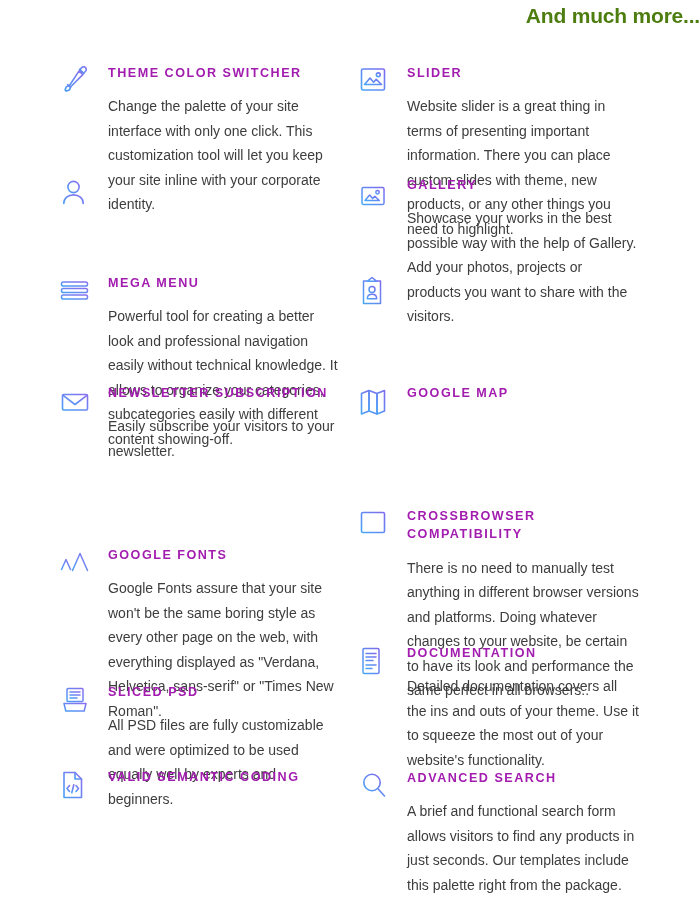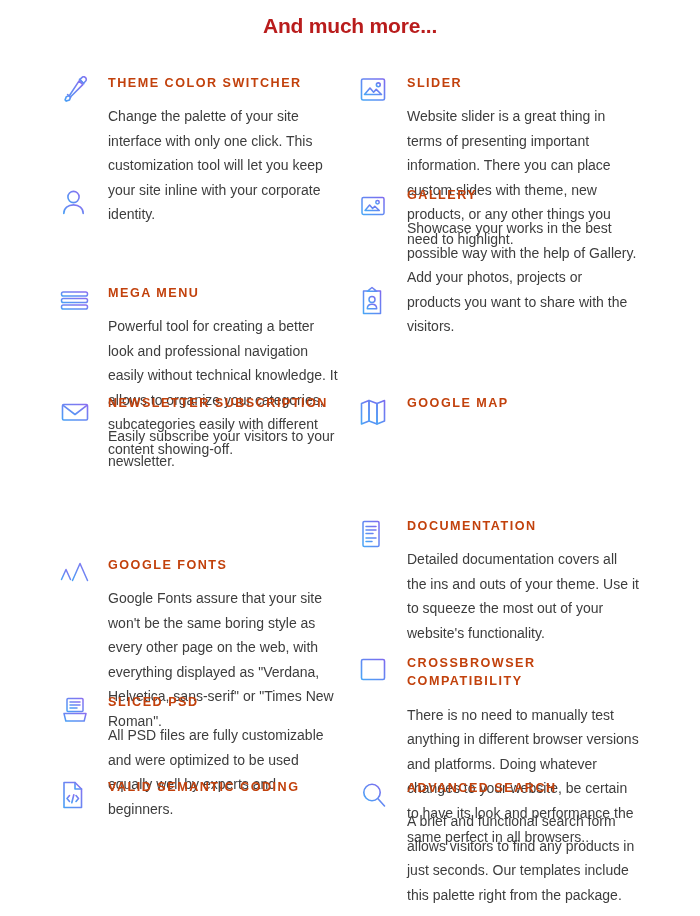--- a/index.html
+++ b/index.html
@@ -14,12 +14,12 @@
   }
 
   .page-title {
-    text-align: center;
+    text-align: right;
     font-size: 21px;
     font-weight: bold;
-    color: #b91c1c;
+    color: #4d7c0f;
     letter-spacing: -0.2px;
-    padding-top: 14px;
+    padding-top: 4px;
     margin: 0 0 36px 0;
   }
 

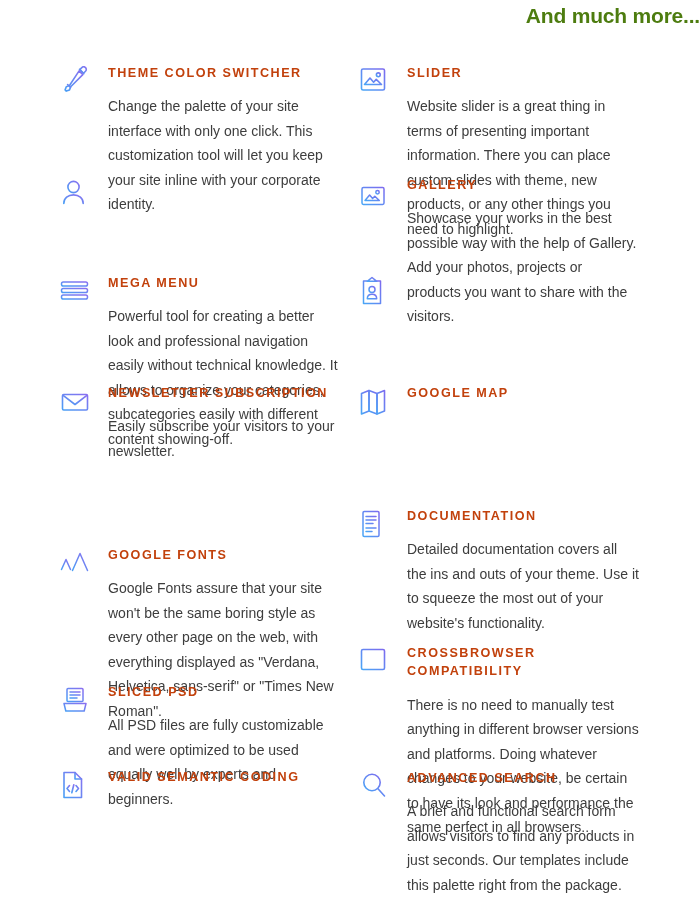--- a/index.html
+++ b/index.html
@@ -55,7 +55,7 @@
     font-size: 12.6px;
     font-weight: bold;
     letter-spacing: 1.5px;
-    color: #c2410c;
+    color: #a21caf;
     text-transform: uppercase;
     line-height: 1.45;
     margin: 0 0 12px 0;

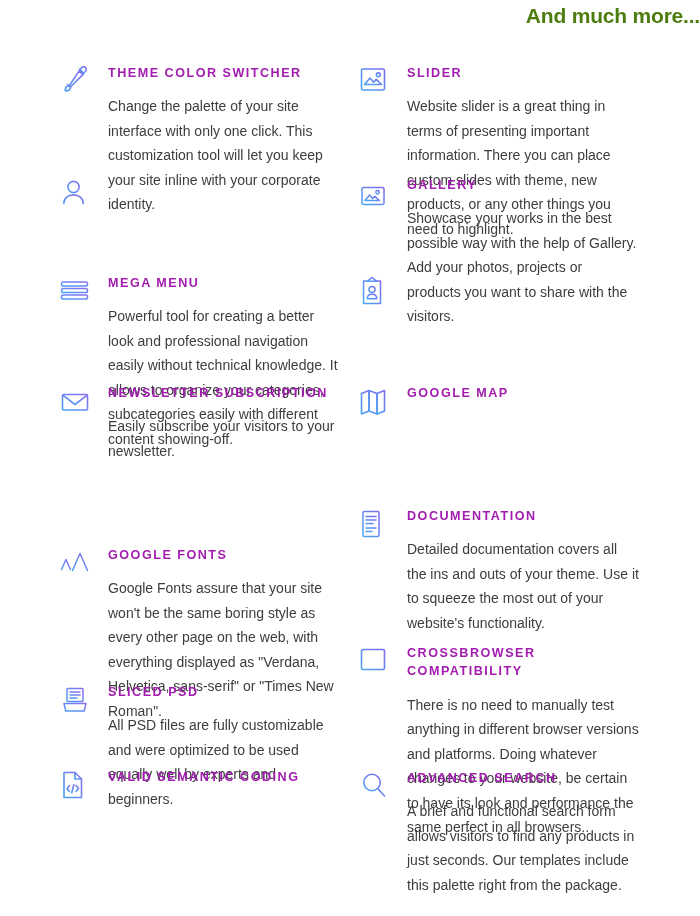--- a/index.html
+++ b/index.html
@@ -314,23 +314,6 @@
     <div class="slot">
         <div class="feature">
       <div class="feature-icon">
-        <svg width="24" height="30" viewBox="0 0 24 30">
-          <g fill="none" stroke="url(#g3)" stroke-width="1.5" stroke-linejoin="round" stroke-linecap="round">
-            <rect x="4" y="2.5" width="16" height="25" rx="1.2"></rect>
-            <path d="M7 7.5h10M7 11h10M7 14.5h7M7 19h10M7 22.5h6"></path>
-          </g>
-        </svg>
-      </div>
-      <div class="feature-body">
-        <div class="feature-title">Documentation</div>
-        <p class="feature-text">Detailed documentation covers all the ins and outs of your theme. Use it to squeeze the most out of your website's functionality.</p>
-      </div>
-    </div>
-      </div>
-
-    <div class="slot">
-        <div class="feature">
-      <div class="feature-icon">
         <svg width="28" height="28" viewBox="0 0 28 28">
           <g fill="none" stroke="url(#g3)" stroke-width="1.6" stroke-linejoin="round" stroke-linecap="round">
             <rect x="2.5" y="3.5" width="23" height="20" rx="1.5"></rect>
@@ -349,6 +332,23 @@
     <div class="slot">
         <div class="feature">
       <div class="feature-icon">
+        <svg width="24" height="30" viewBox="0 0 24 30">
+          <g fill="none" stroke="url(#g3)" stroke-width="1.5" stroke-linejoin="round" stroke-linecap="round">
+            <rect x="4" y="2.5" width="16" height="25" rx="1.2"></rect>
+            <path d="M7 7.5h10M7 11h10M7 14.5h7M7 19h10M7 22.5h6"></path>
+          </g>
+        </svg>
+      </div>
+      <div class="feature-body">
+        <div class="feature-title">Documentation</div>
+        <p class="feature-text">Detailed documentation covers all the ins and outs of your theme. Use it to squeeze the most out of your website's functionality.</p>
+      </div>
+    </div>
+      </div>
+
+    <div class="slot">
+        <div class="feature">
+      <div class="feature-icon">
         <svg width="30" height="30" viewBox="0 0 30 30">
           <g fill="none" stroke="url(#g3)" stroke-width="1.6" stroke-linecap="round">
             <circle cx="13" cy="11.5" r="8.2"></circle>

